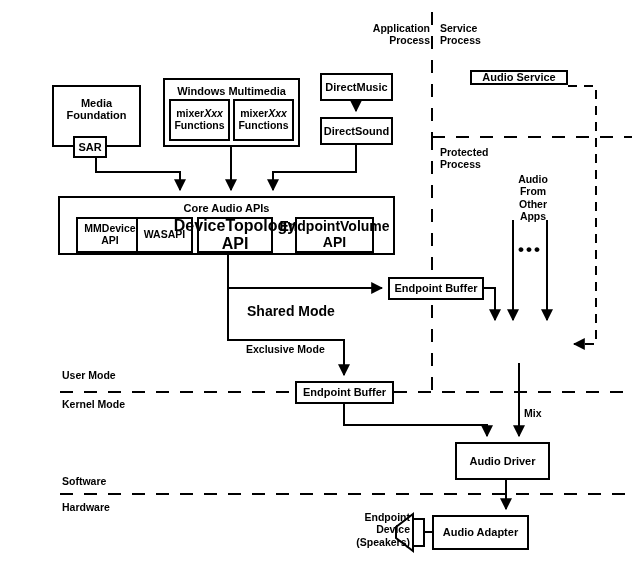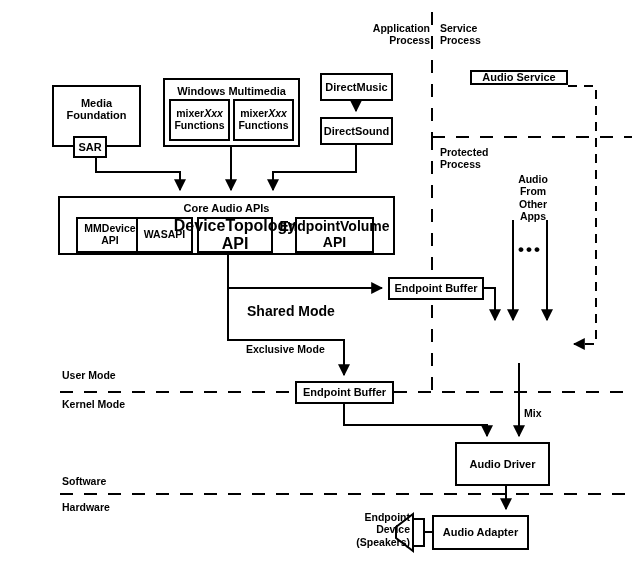--- a/index.html
+++ b/index.html
@@ -76,7 +76,7 @@
   #node-endpoint-shared { left:388px; top:277px; width:96px;  height:23px;  font-size:11px; }
   #node-audio-engine    { left:470px; top:326px; width:98px;  height:37px;  font-size:11px; }
   #node-endpoint-excl   { left:295px; top:381px; width:99px;  height:23px;  font-size:11px; }
-  #node-audio-driver    { left:455px; top:442px; width:95px;  height:44px;  font-size:11px; }
+  #node-audio-driver    { left:455px; top:442px; width:95px;  height:38px;  font-size:11px; }
   #node-audio-adapter   { left:432px; top:515px; width:97px;  height:35px;  font-size:11px; }
 
   

